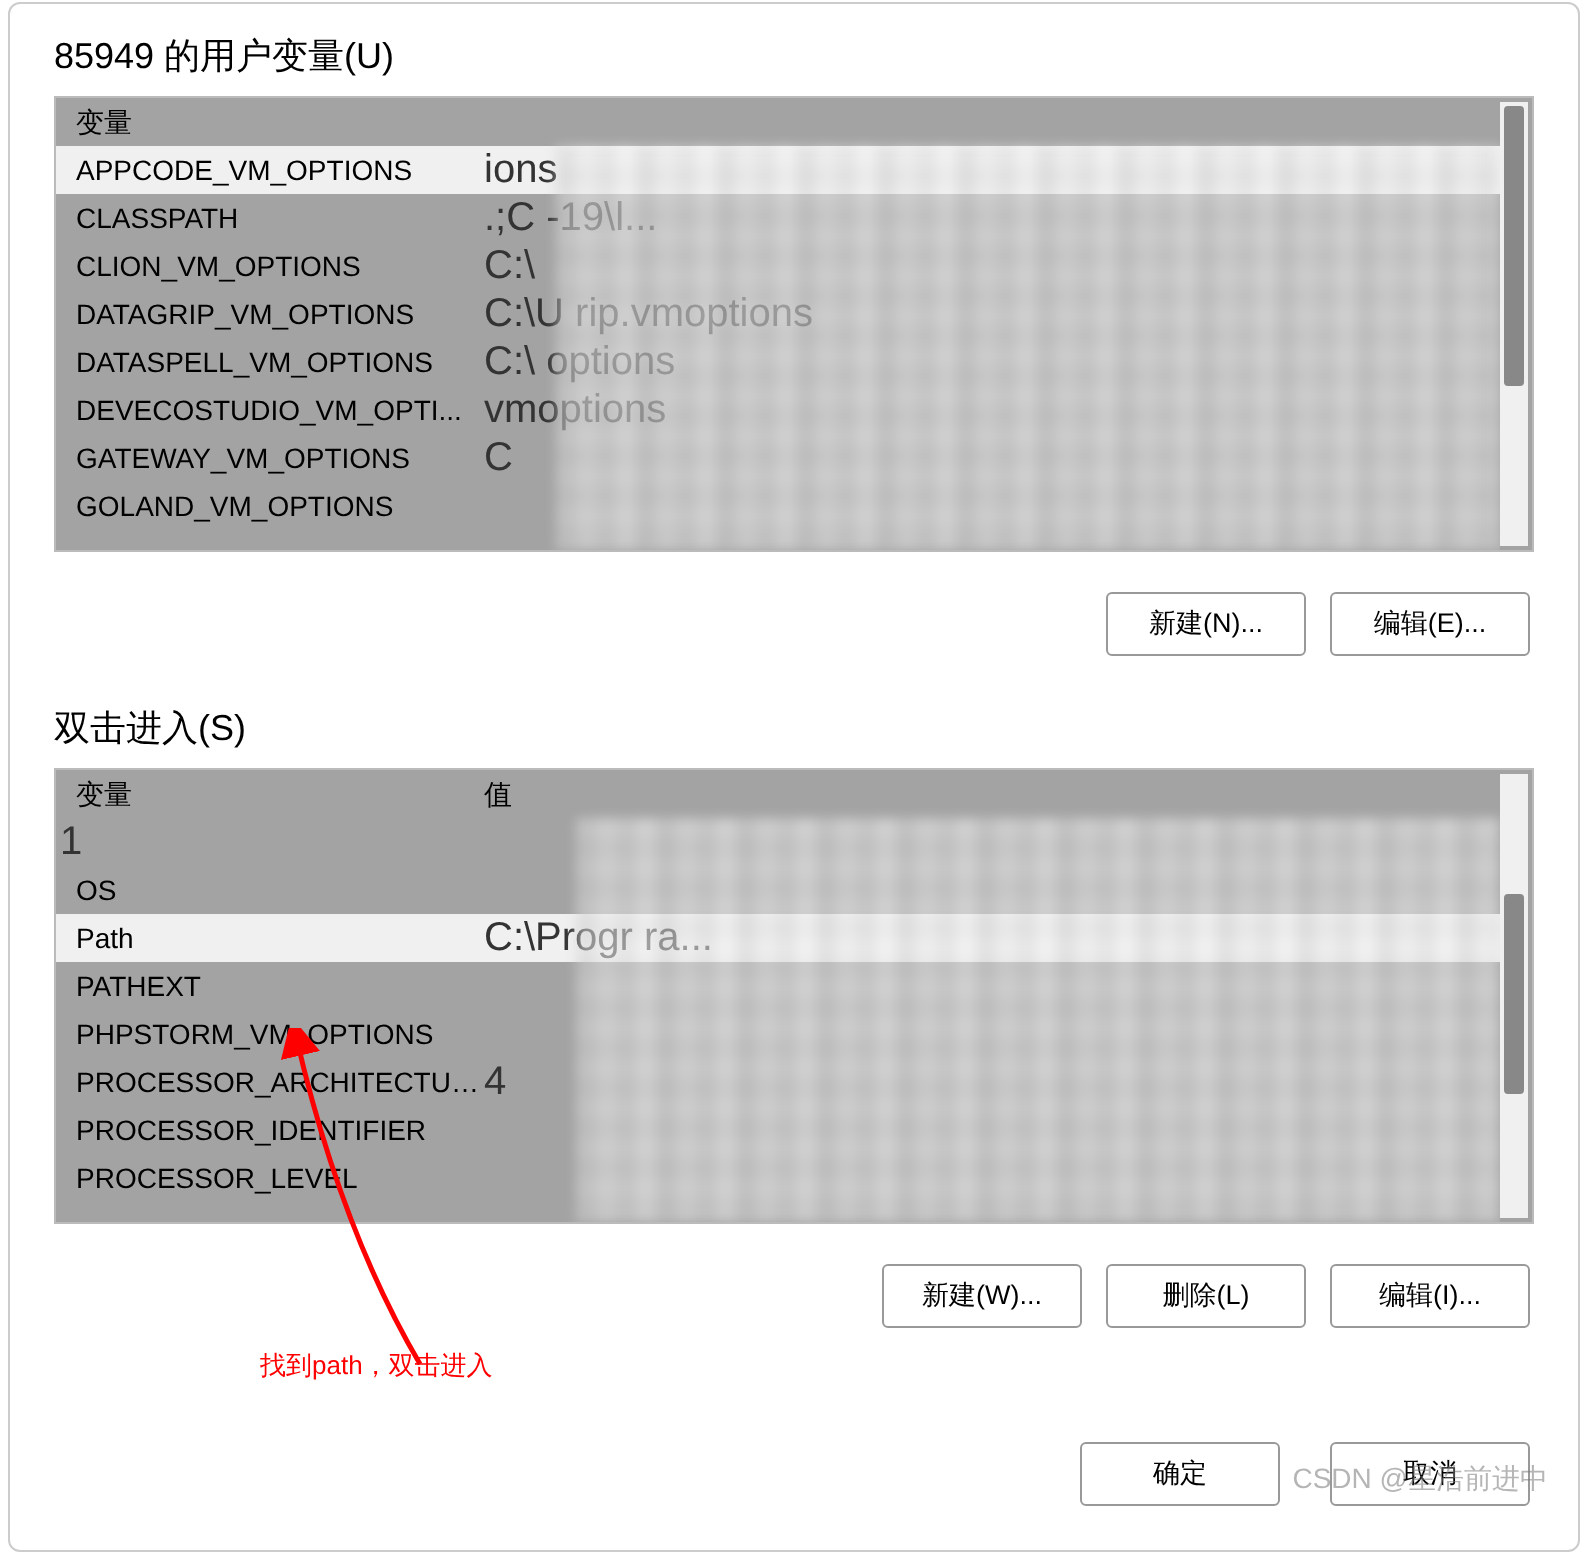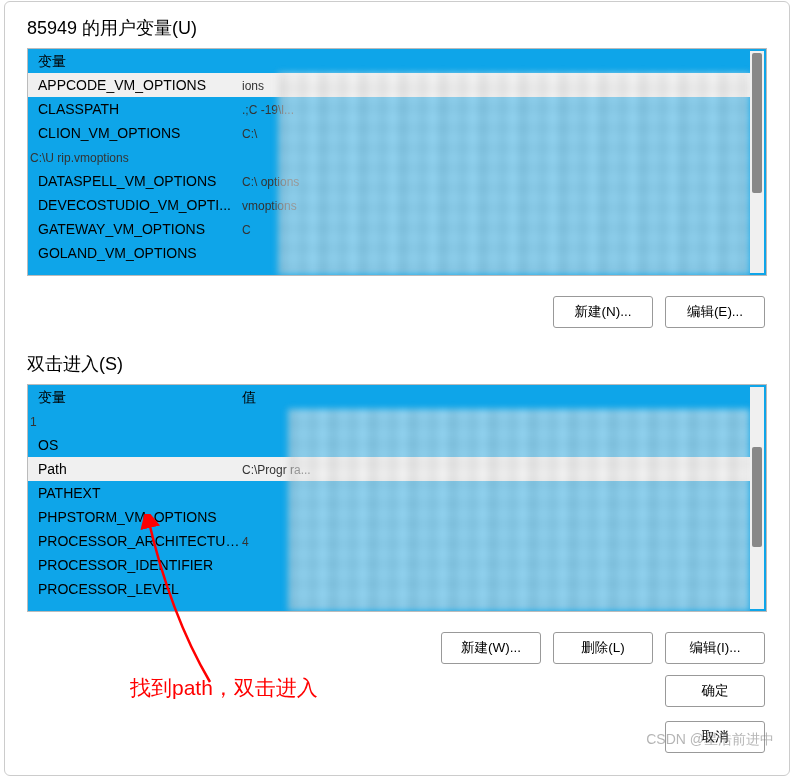--- a/index.html
+++ b/index.html
@@ -50,7 +50,7 @@
       border: 1px solid #bbb;
       height: 228px;
       position: relative;
-      background: #0ea5e9;
+      background: #a3a3a3;
       display: flex;
     }
     .list-content {

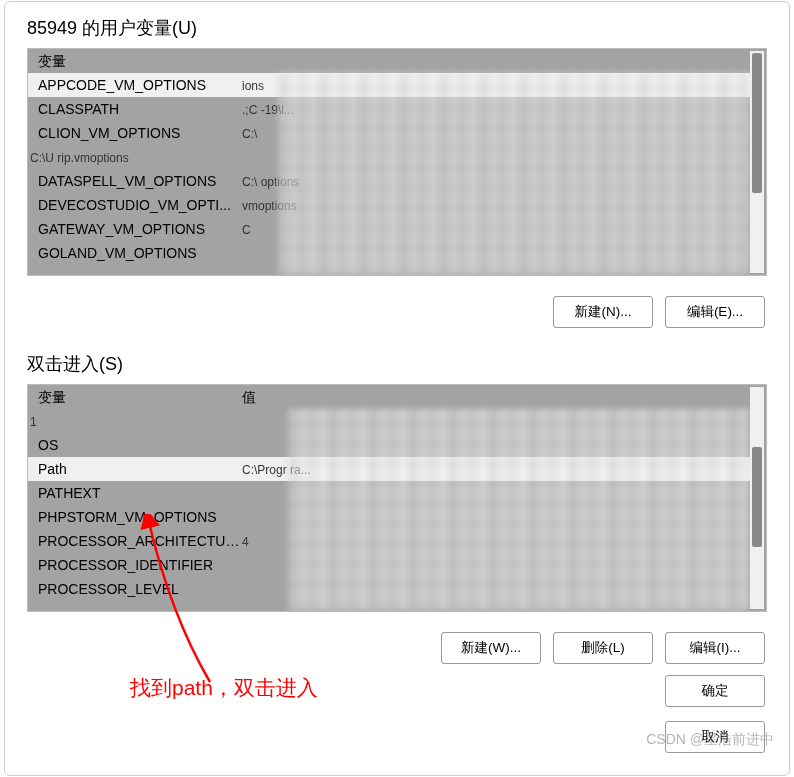--- a/index.html
+++ b/index.html
@@ -138,7 +138,7 @@
       font-size: 14px;
       pointer-events: none;
     }
-    .val-hint { color: #333; font-size: 12px; }
+    .val-hint { color: #333; font-size: 20px; }
   </style>
 </head>
 <body>

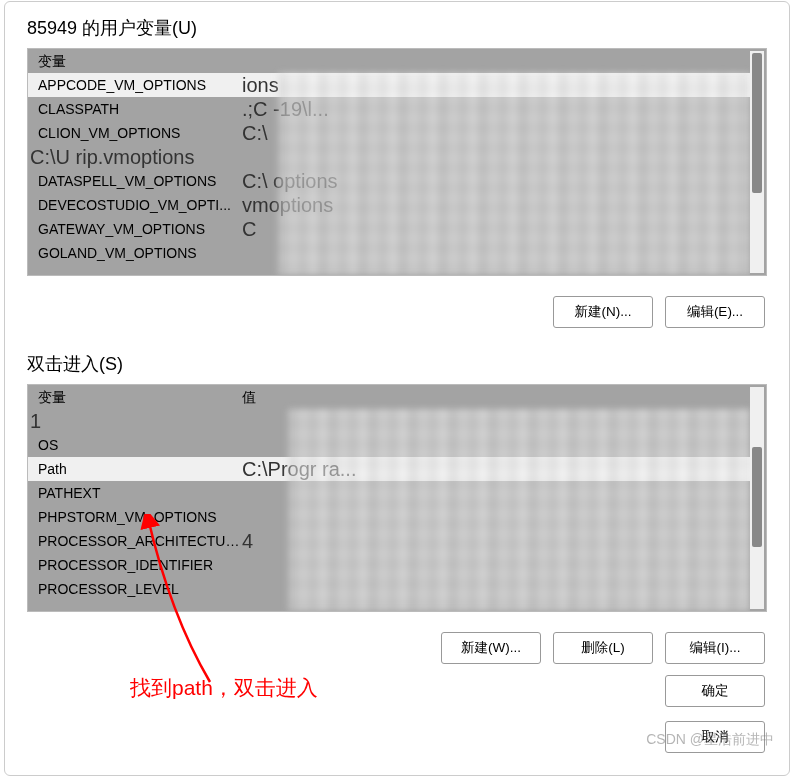--- a/index.html
+++ b/index.html
@@ -167,6 +167,7 @@
               <div class="col-val"><span class="val-hint">C:\</span></div>
             </div>
             <div class="list-row">
+              <div class="col-var">DATAGRIP_VM_OPTIONS</div>
               <div class="col-val"><span class="val-hint">C:\U                                              rip.vmoptions</span></div>
             </div>
             <div class="list-row">

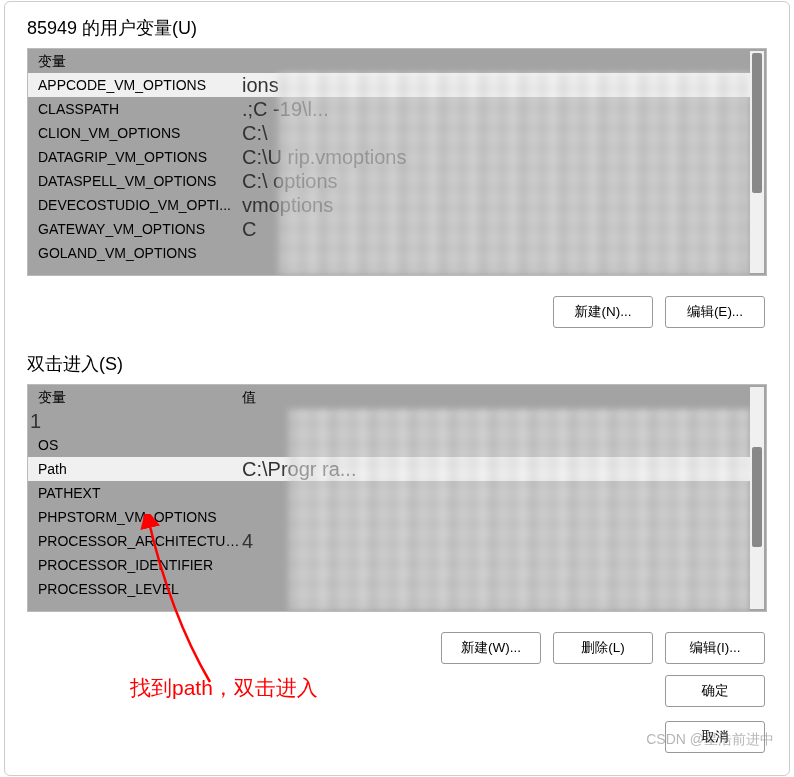--- a/index.html
+++ b/index.html
@@ -119,7 +119,7 @@
       left: 130px;
       top: 674px;
       color: #ff0000;
-      font-size: 21px;
+      font-size: 13px;
       pointer-events: none;
     }
     .arrow {

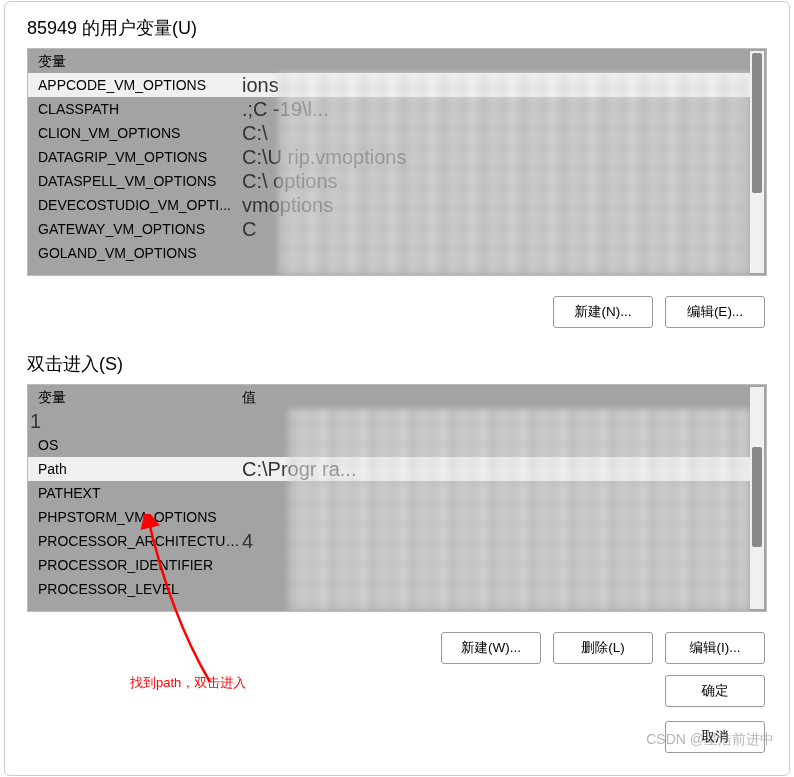--- a/index.html
+++ b/index.html
@@ -102,8 +102,7 @@
       bottom: 22px;
       right: 24px;
       display: flex;
-      gap: 14px;
-      flex-direction: column;
+      gap: 25px;
     }
     .mosaic {
       position: absolute;

